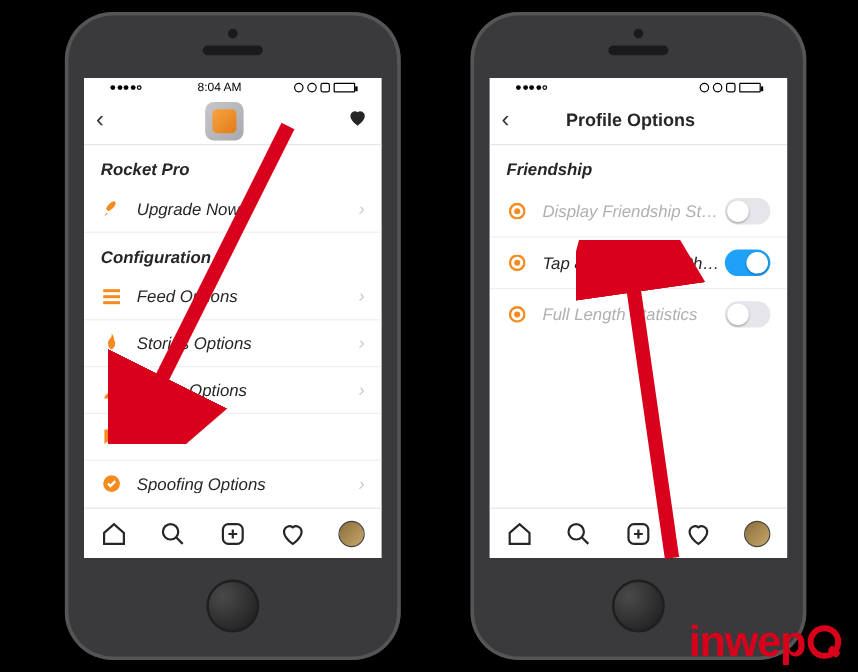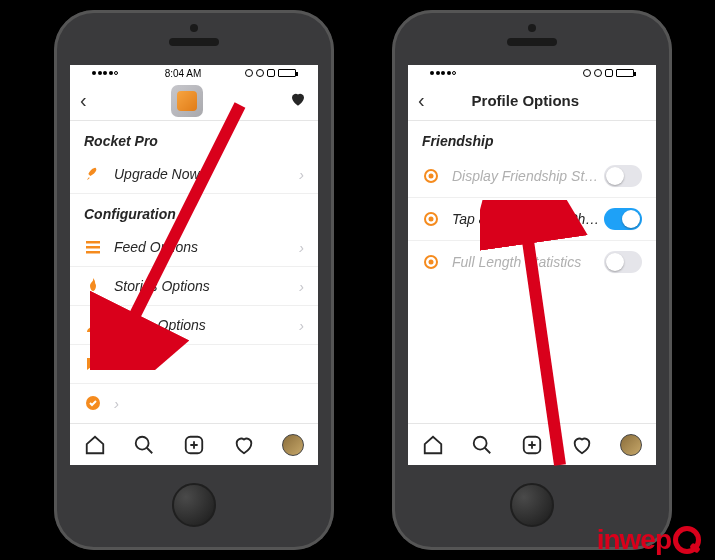--- a/index.html
+++ b/index.html
@@ -238,6 +238,7 @@
               <path d="M5 8l2 2 4-4" stroke="#fff" stroke-width="2" fill="none"></path>
             </svg>
         </span>
+        <span class="lbl">Spoofing Options</span>
         <span class="chev">›</span>
       </div>
 

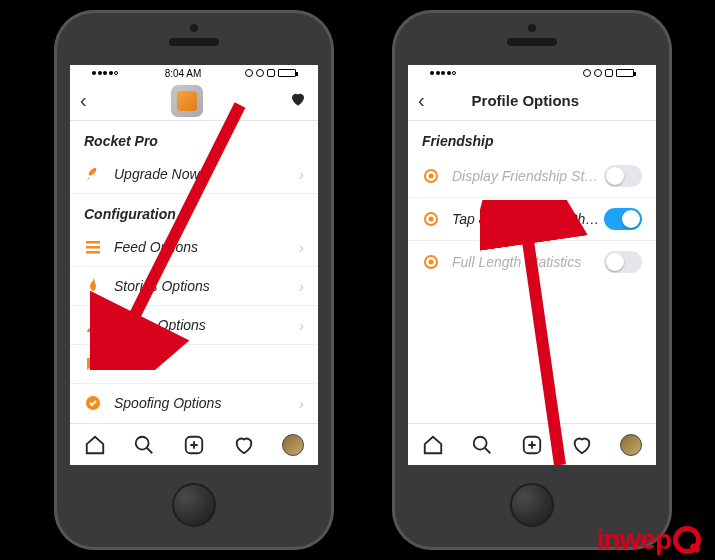--- a/index.html
+++ b/index.html
@@ -118,7 +118,7 @@
 
   .watermark {
     position:absolute; bottom:4px; right:14px;
-    font-weight:900; font-size:28px; color:#d9001b; letter-spacing:-1px;
+    font-weight:900; font-size:36px; color:#d9001b; letter-spacing:-1px;
     display:flex; align-items:center;
   }
   .watermark .ring {

